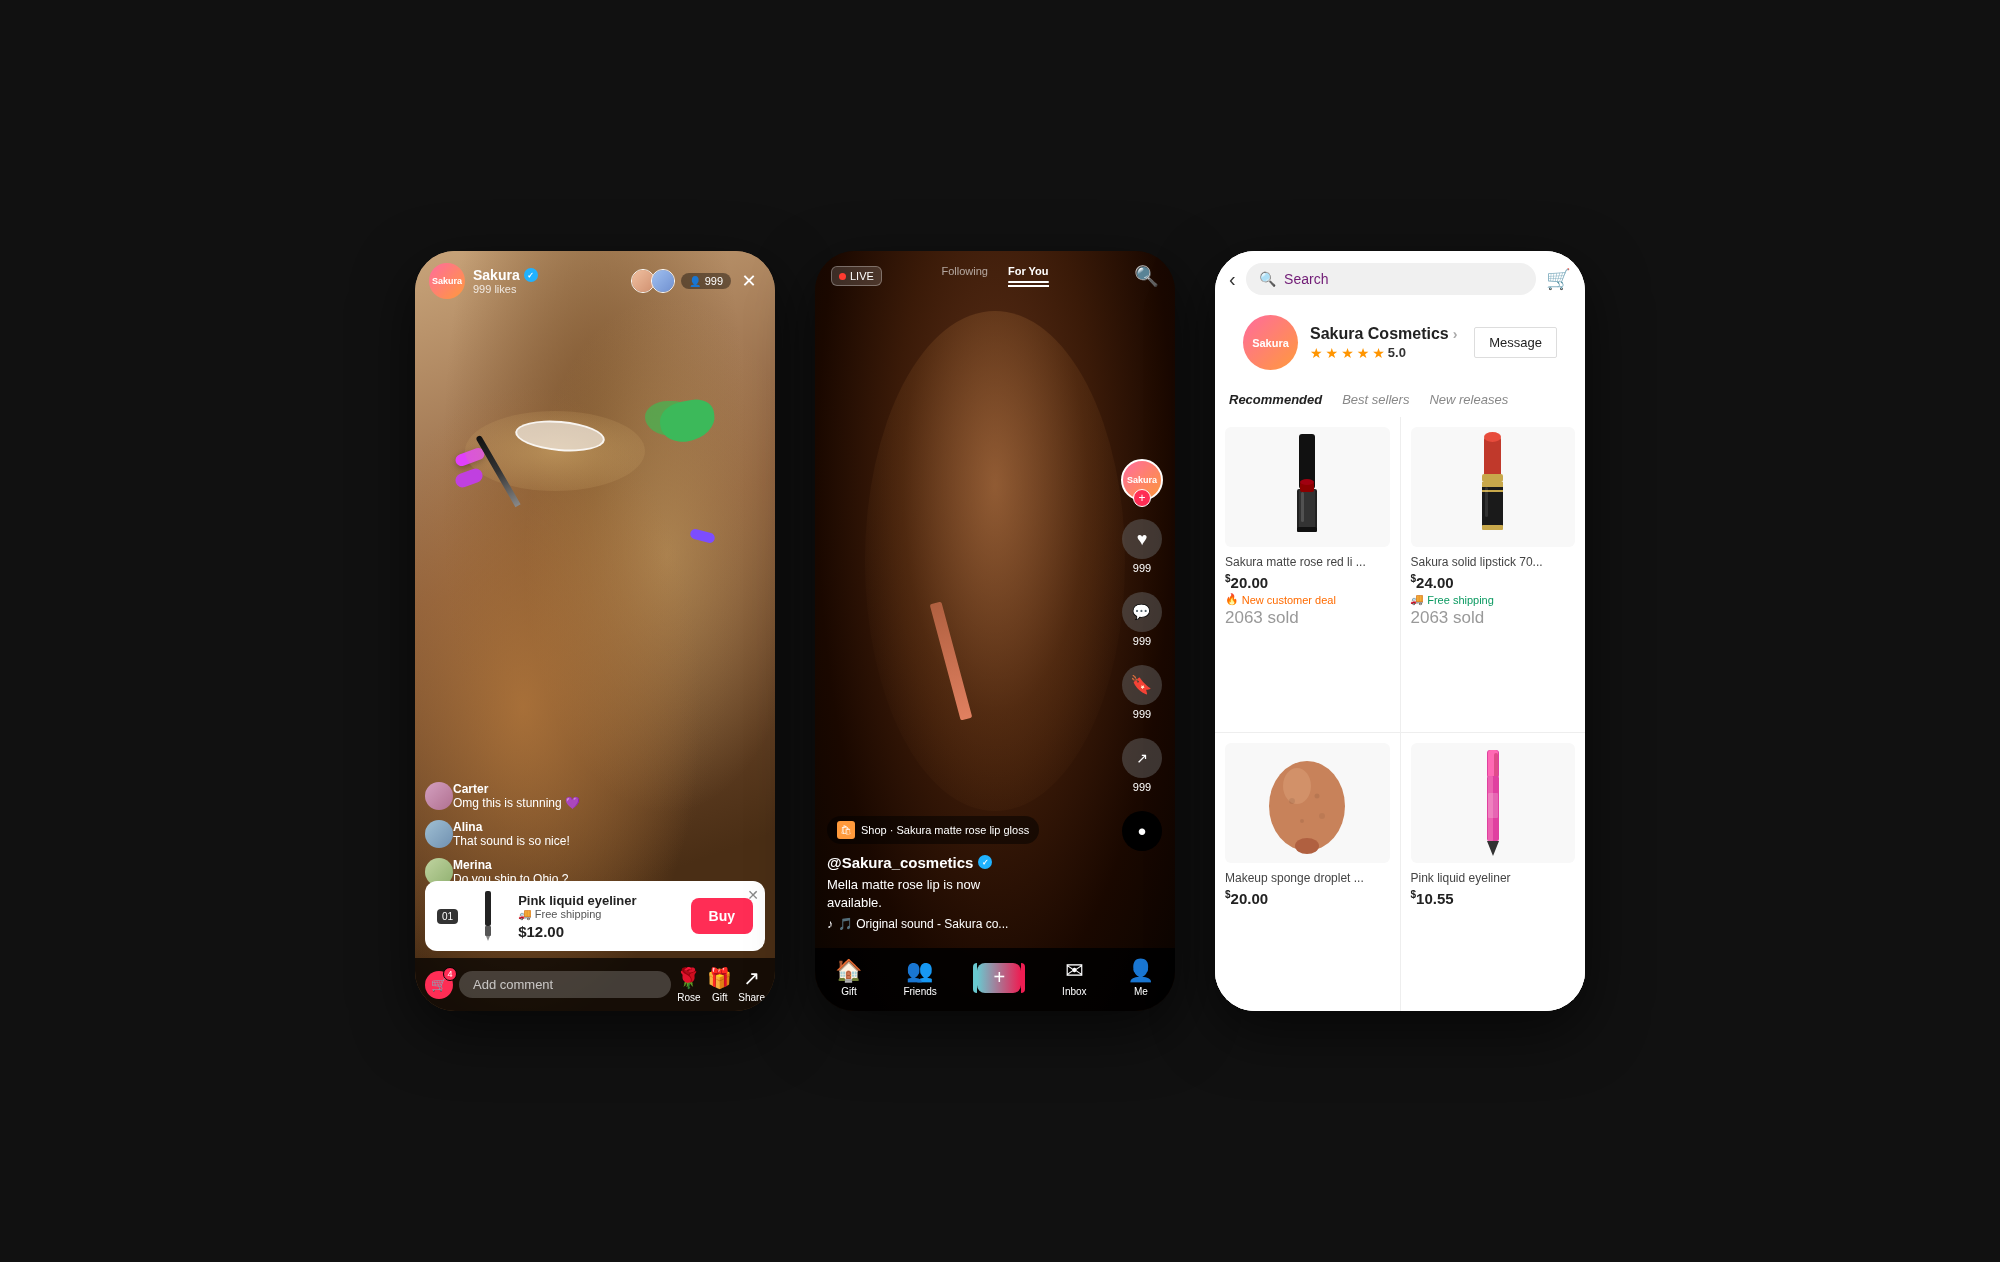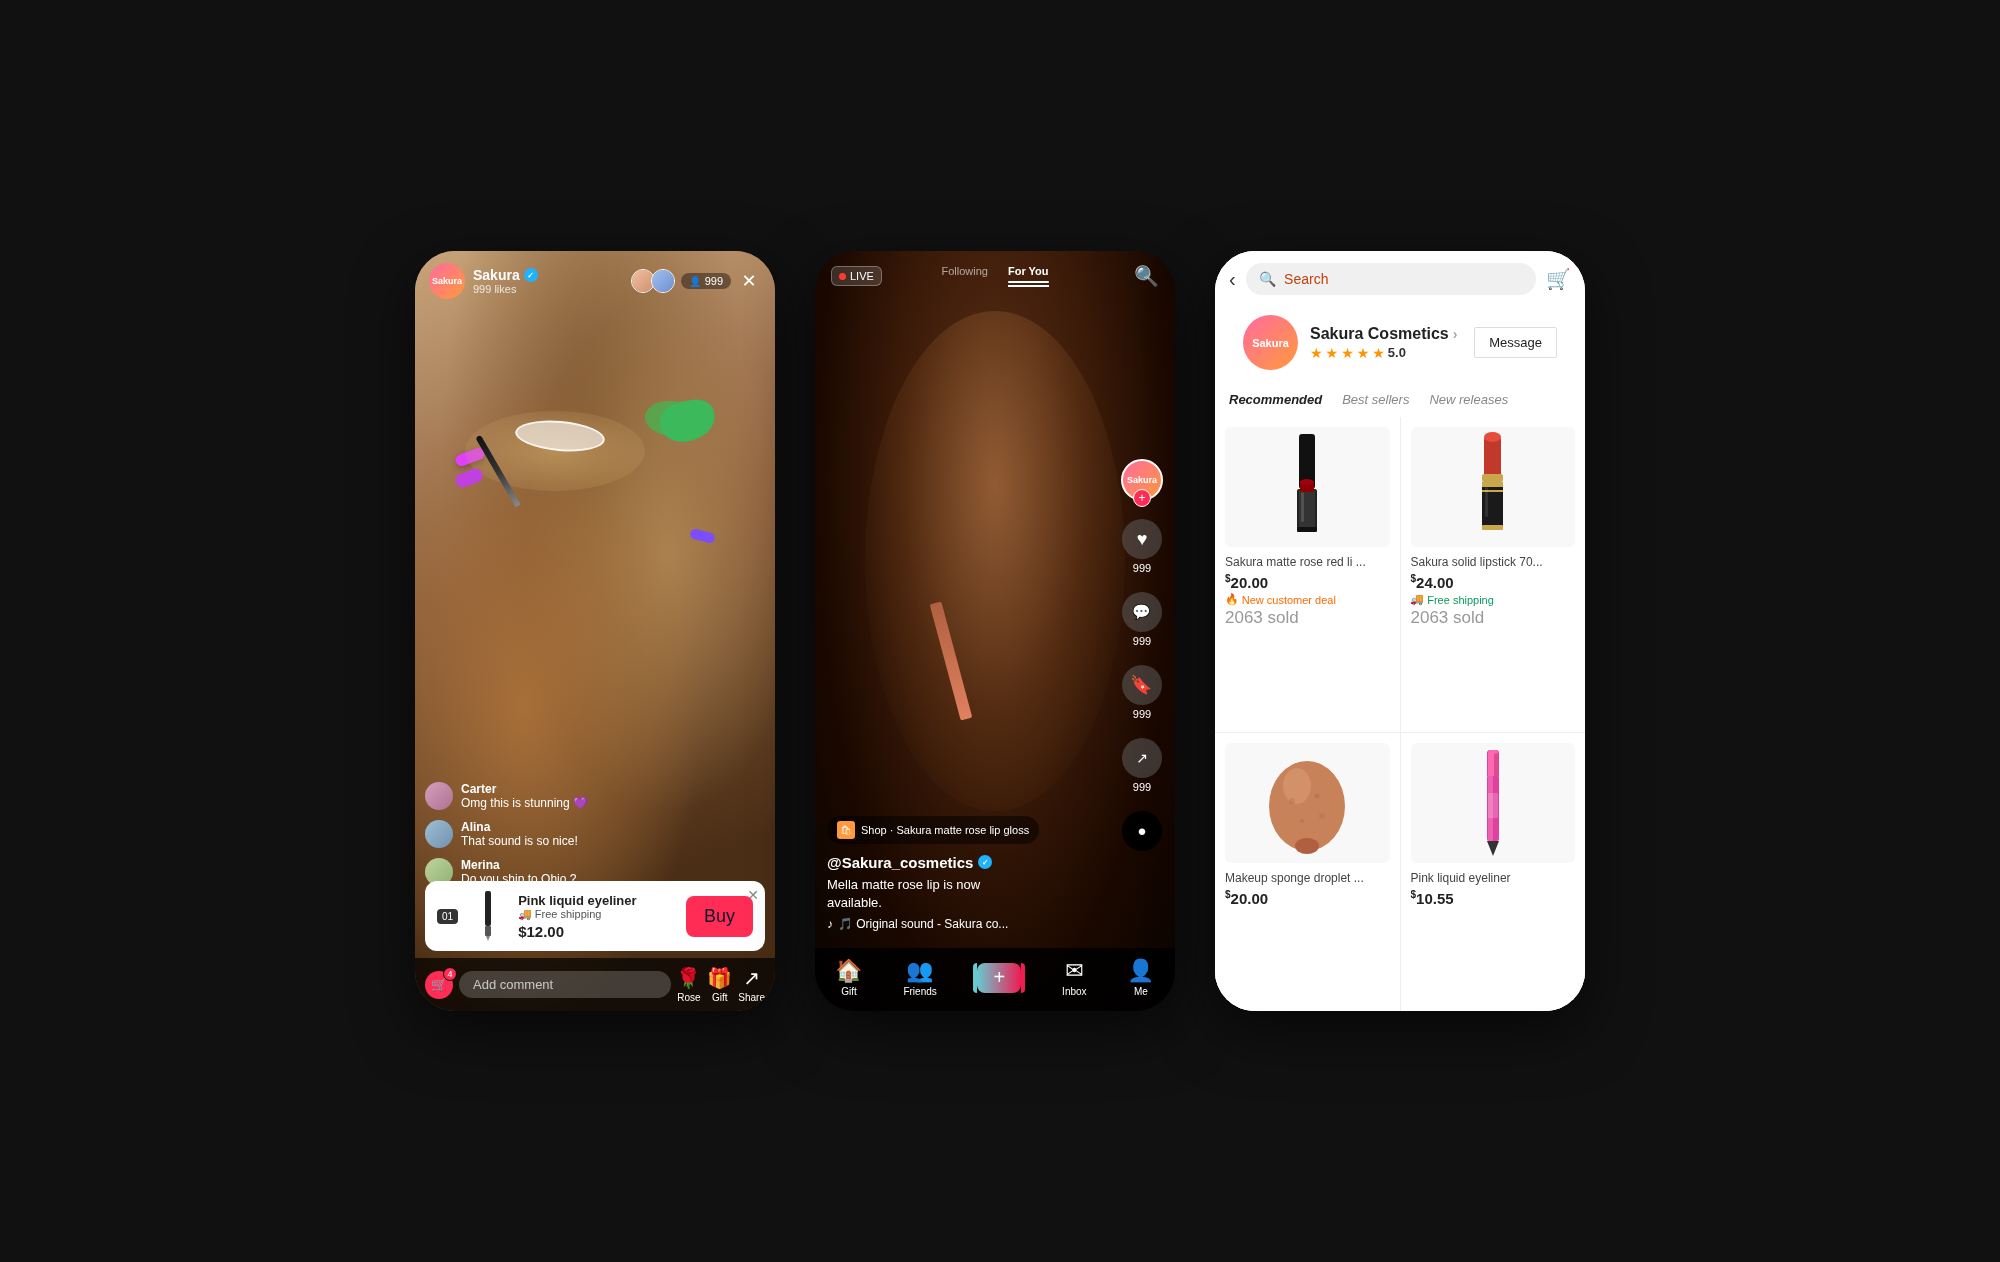--- a/index.html
+++ b/index.html
@@ -764,7 +764,7 @@
         <div class="back-btn">‹</div>
         <div class="search-bar">
           <span class="search-icon-shop">🔍</span>
-          <span style="color:#c2410c;font-size:14px;">Search</span>
+          <span style="color:#701a75;font-size:14px;">Search</span>
         </div>
         <div class="cart-btn">🛒</div>
       </div>

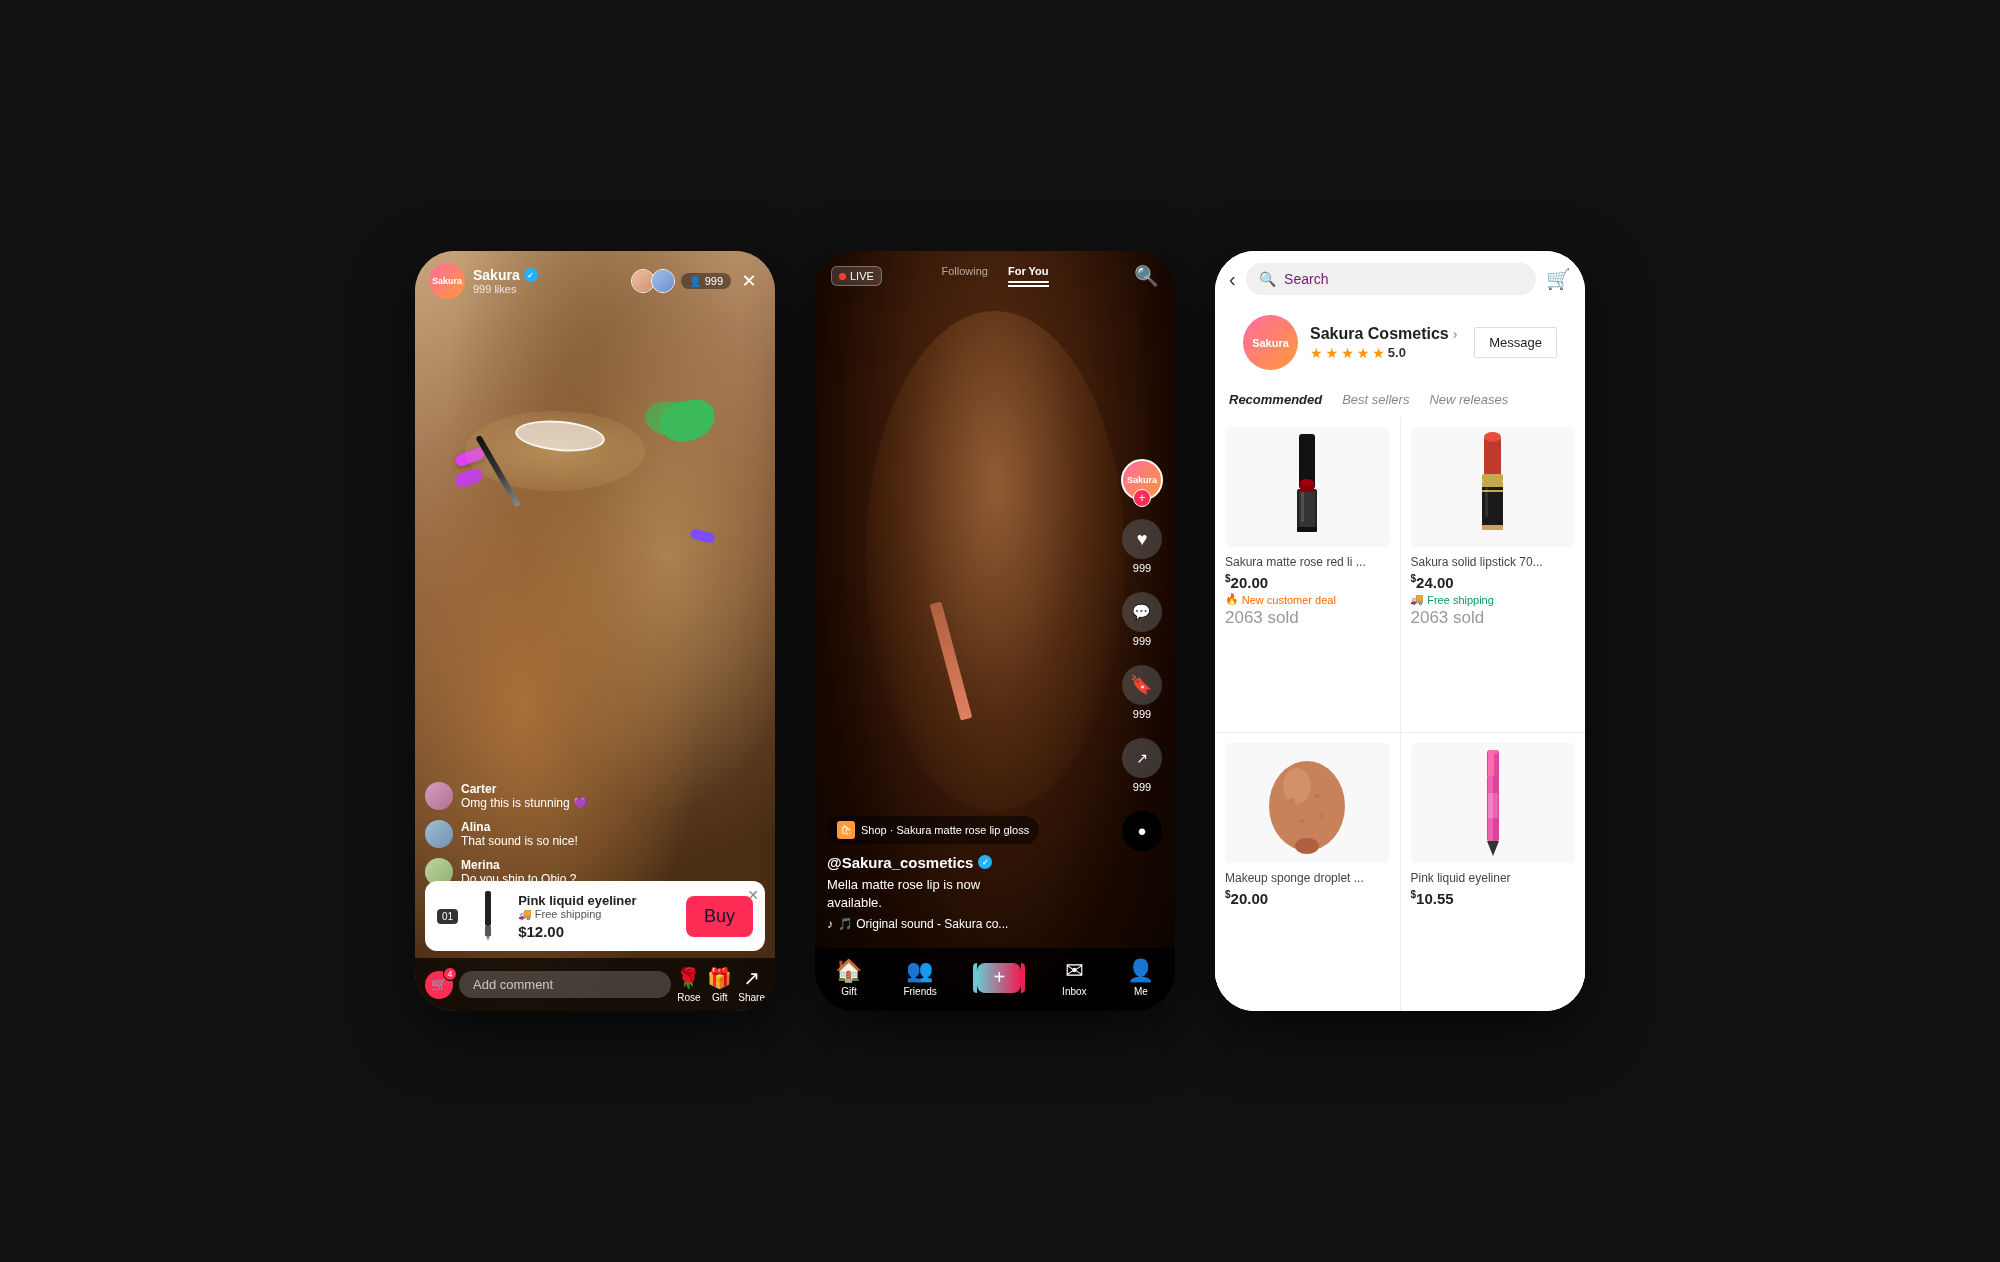--- a/index.html
+++ b/index.html
@@ -104,7 +104,7 @@
       right: 10px;
     }
     .comment {
-      display: flex; align-items: flex-start; gap: 8px;
+      display: flex; align-items: flex-start; gap: 0;
       margin-bottom: 10px;
     }
     .comment-avatar {

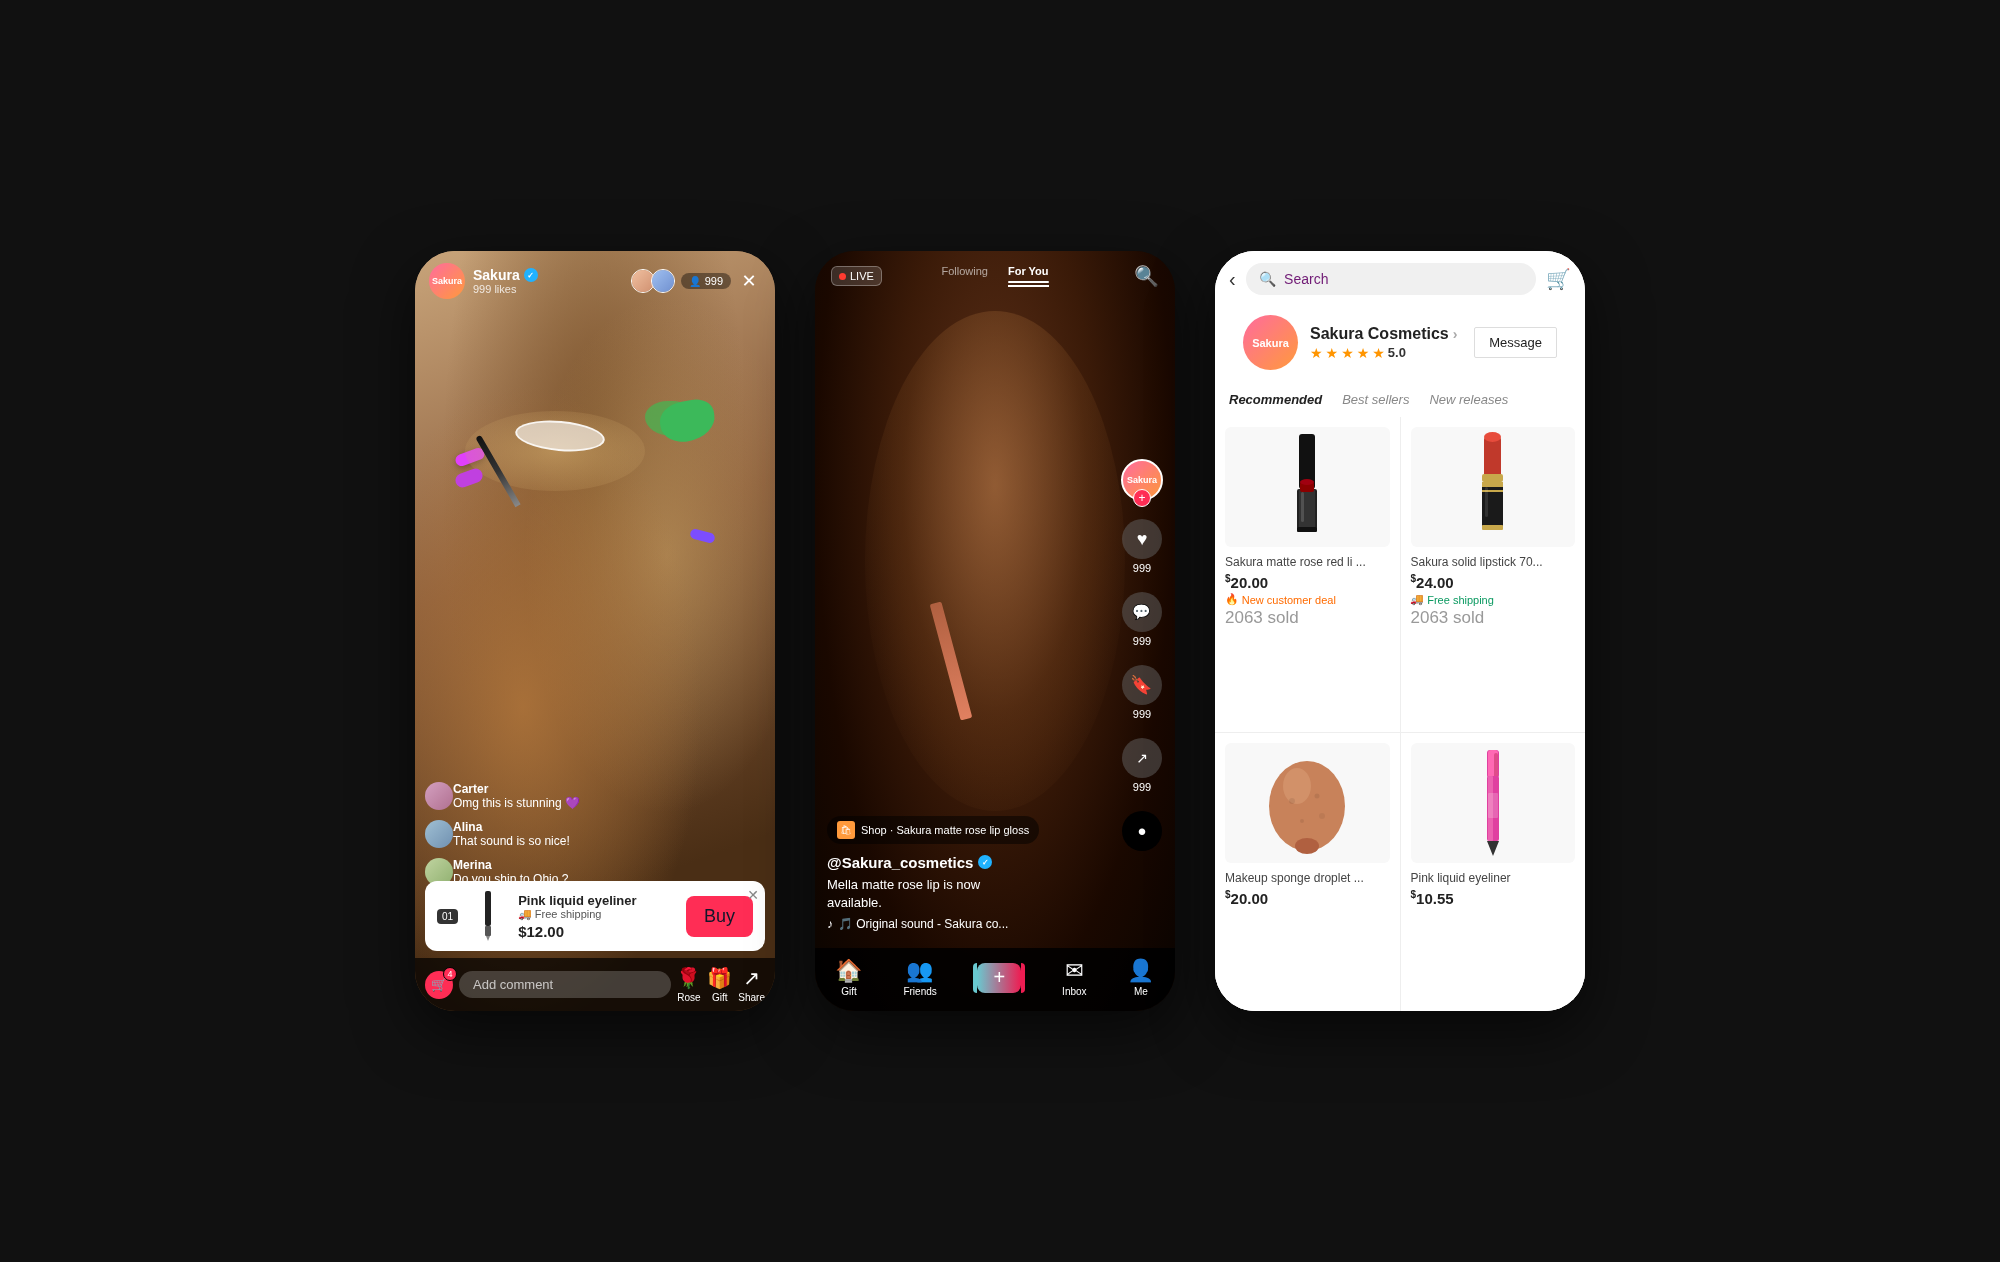--- a/index.html
+++ b/index.html
@@ -156,8 +156,8 @@
     .ship-icon { color: #4caf50; }
     .product-price-sm { font-size: 15px; font-weight: 700; color: #222; margin-top: 2px; }
     .buy-btn {
-      background: #ff2d55; color: #0f172a; border: none;
-      padding: 10px 18px; border-radius: 8px; font-size: 18px; font-weight: 400;
+      background: #ff2d55; color: #ffffff; border: none;
+      padding: 10px 18px; border-radius: 8px; font-size: 14px; font-weight: 700;
       cursor: pointer; flex-shrink: 0;
     }
     .close-card { position: absolute; top: 6px; right: 6px; font-size: 14px; color: #888; cursor: pointer; }

